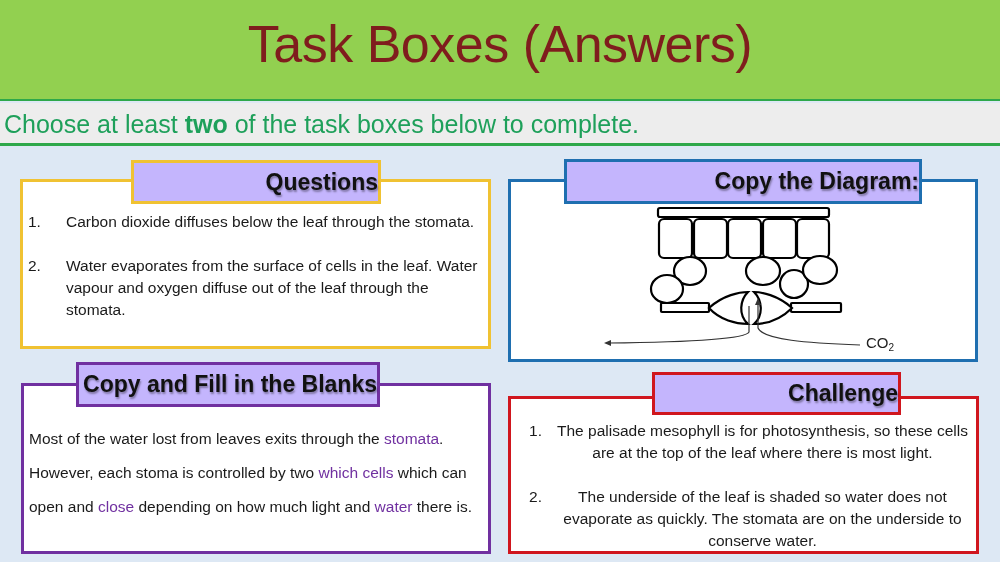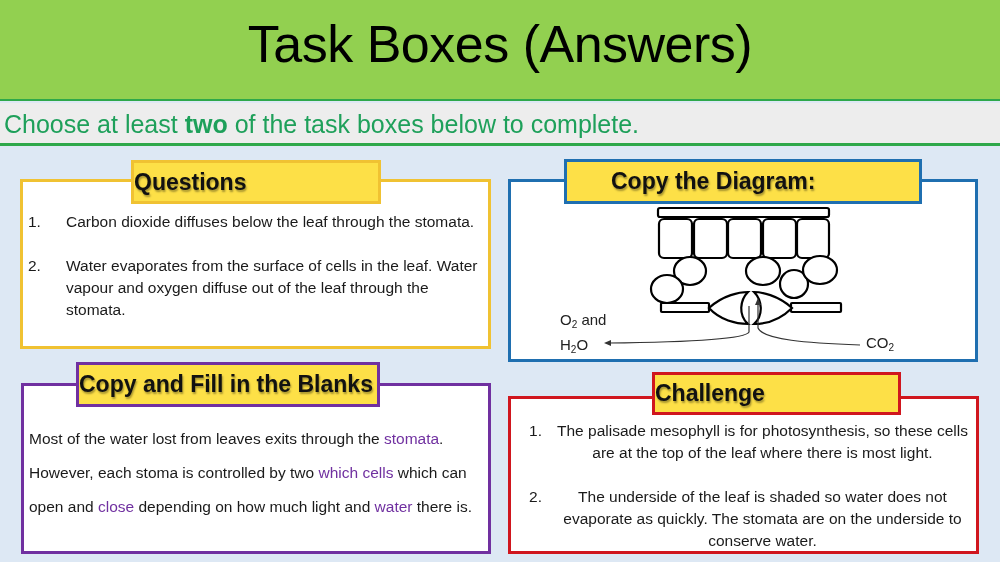--- a/index.html
+++ b/index.html
@@ -17,7 +17,7 @@
   }
   .header .title {
     position: absolute; left: 0; top: 14px; width: 1000px; text-align: center;
-    font-size: 52px; color: #000000; letter-spacing: -0.5px;
+    font-size: 52px; color: #7f1d1d; letter-spacing: -0.5px;
   }
   .subbar {
     position: absolute; left: 0; top: 103px; width: 1000px; height: 43px;

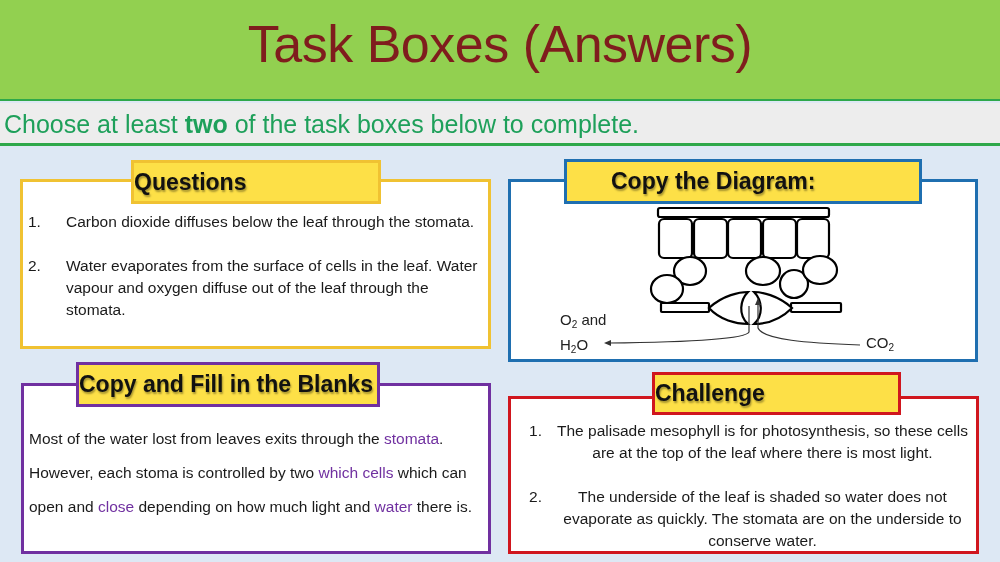--- a/index.html
+++ b/index.html
@@ -34,8 +34,8 @@
     position: absolute; background: #ffffff; border-style: solid; border-width: 3px;
   }
   .title-box {
-    position: absolute; background: #fde047; border-style: solid; border-width: 3px;
-    text-align: left; font-weight: bold; color: #111;
+    position: absolute; background: #c4b5fd; border-style: solid; border-width: 3px;
+    text-align: right; font-weight: bold; color: #111;
     text-shadow: 1px 2px 2px rgba(0,0,0,0.35);
   }
 

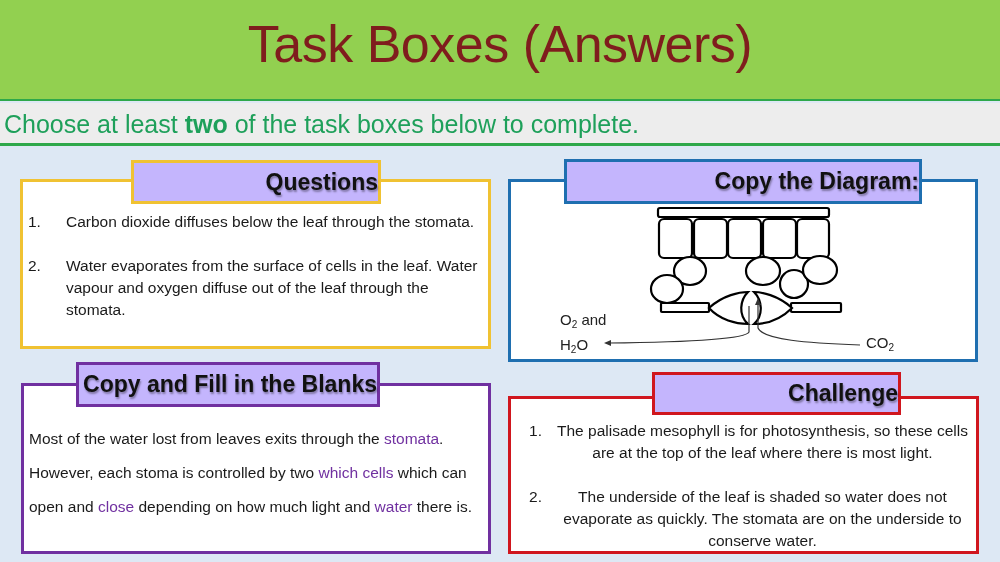--- a/index.html
+++ b/index.html
@@ -127,10 +127,6 @@
     <polygon points="96,143 103,140 103,146" fill="#333"></polygon>
     <polygon points="250,98 247,105 253,105" fill="#333"></polygon>
   </svg>
-  <div class="lbl" style="left:52px; top:110px;">
-    <span>O</span><sub>2</sub><span> and</span><br>
-    <span>H</span><sub>2</sub><span>O</span>
-  </div>
   <div class="lbl" style="left:358px; top:133px;">
     <span>CO</span><sub>2</sub>
   </div>

